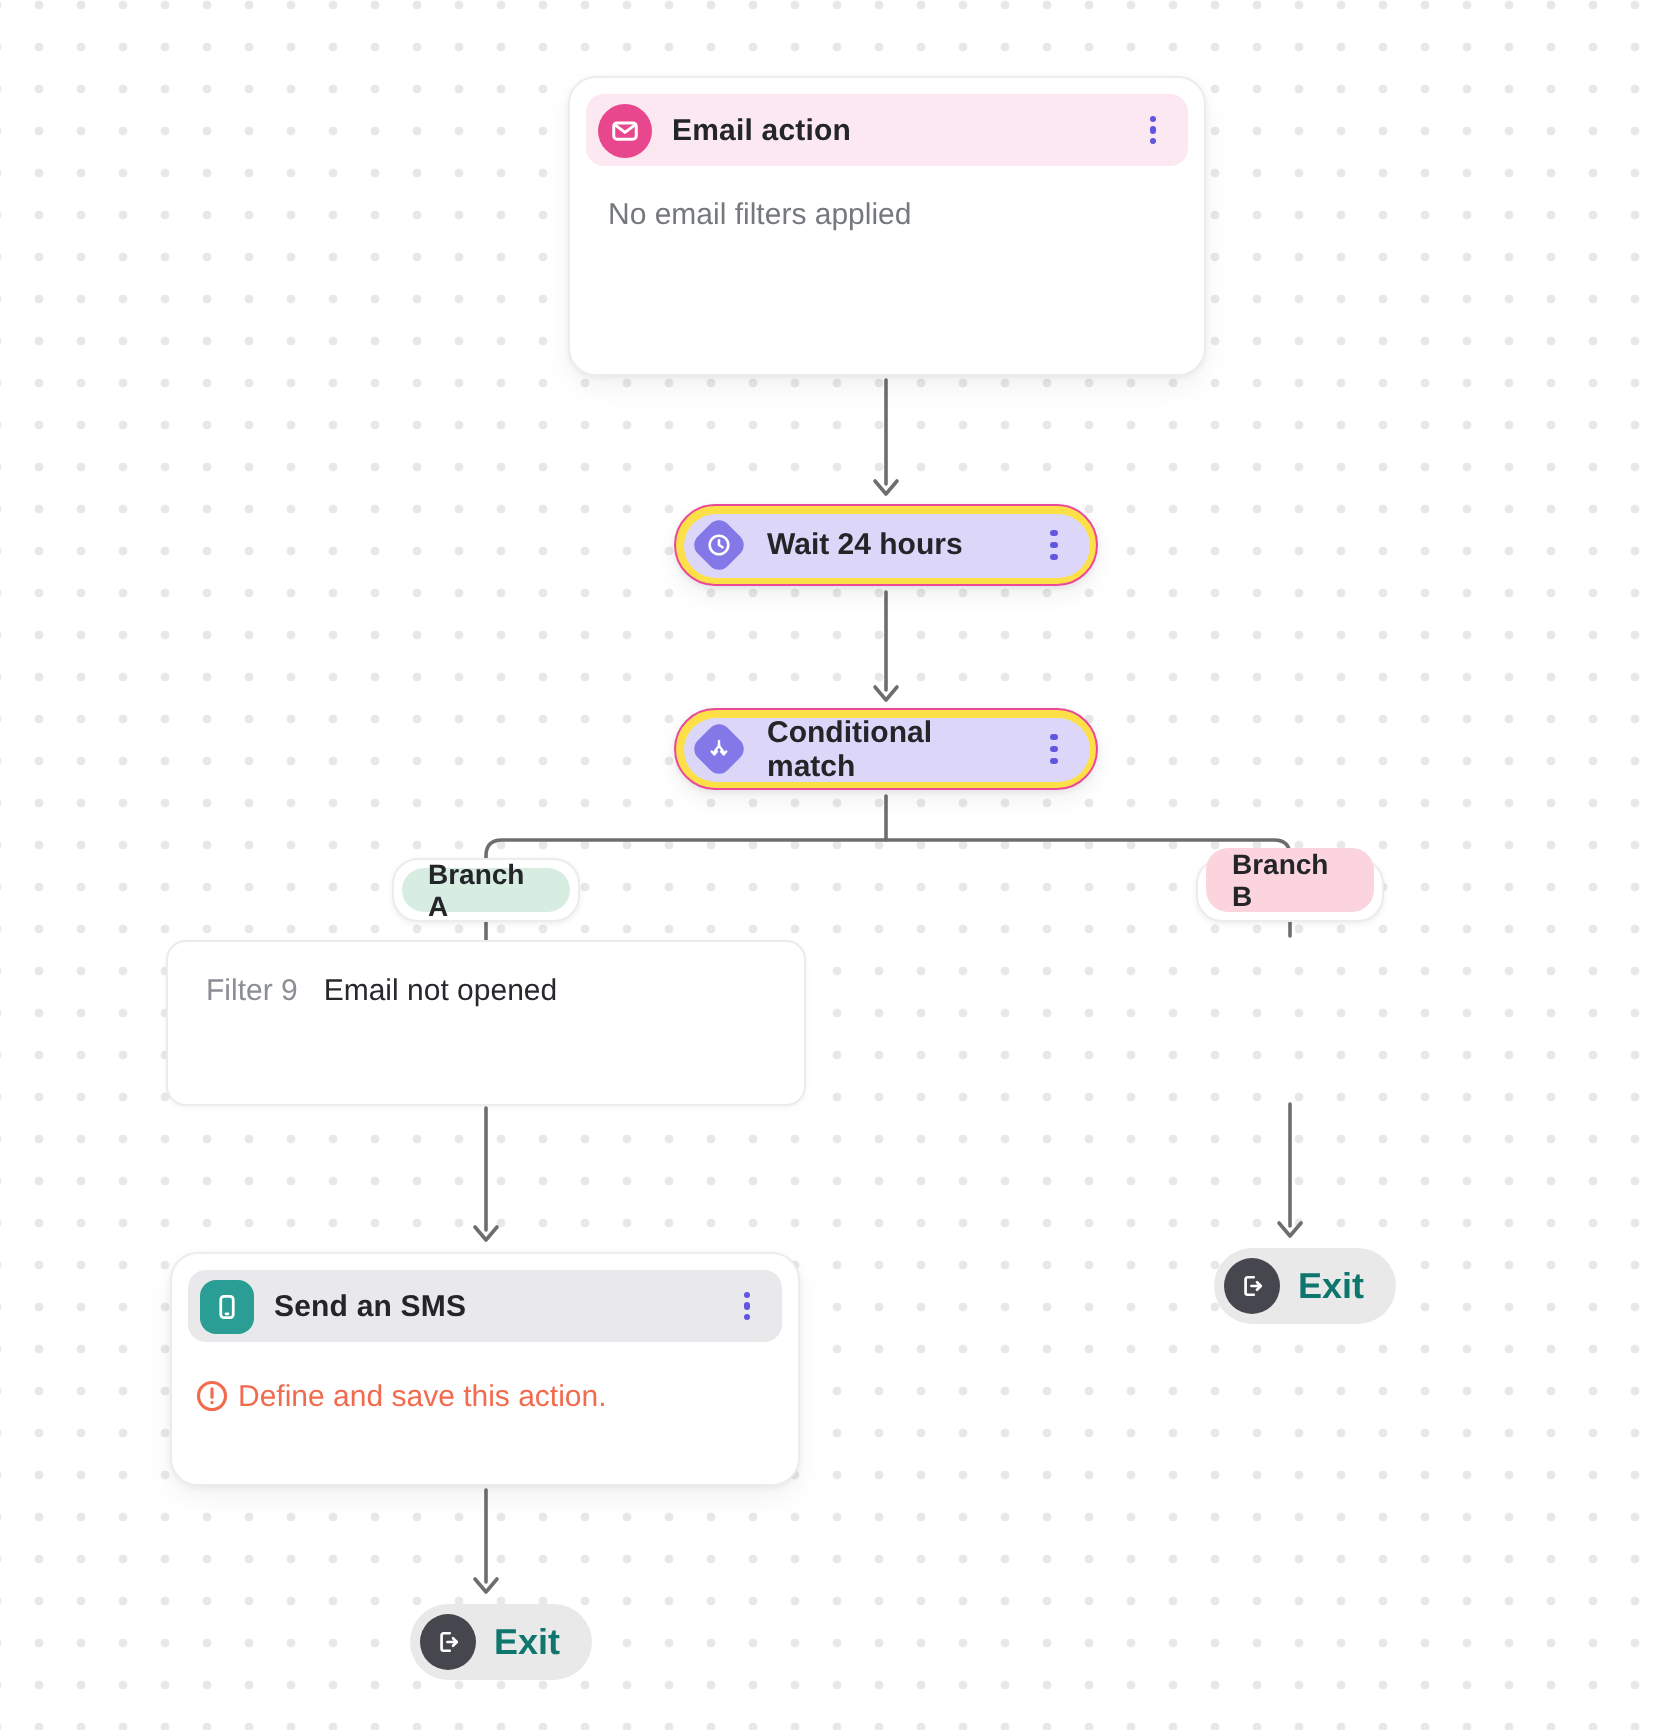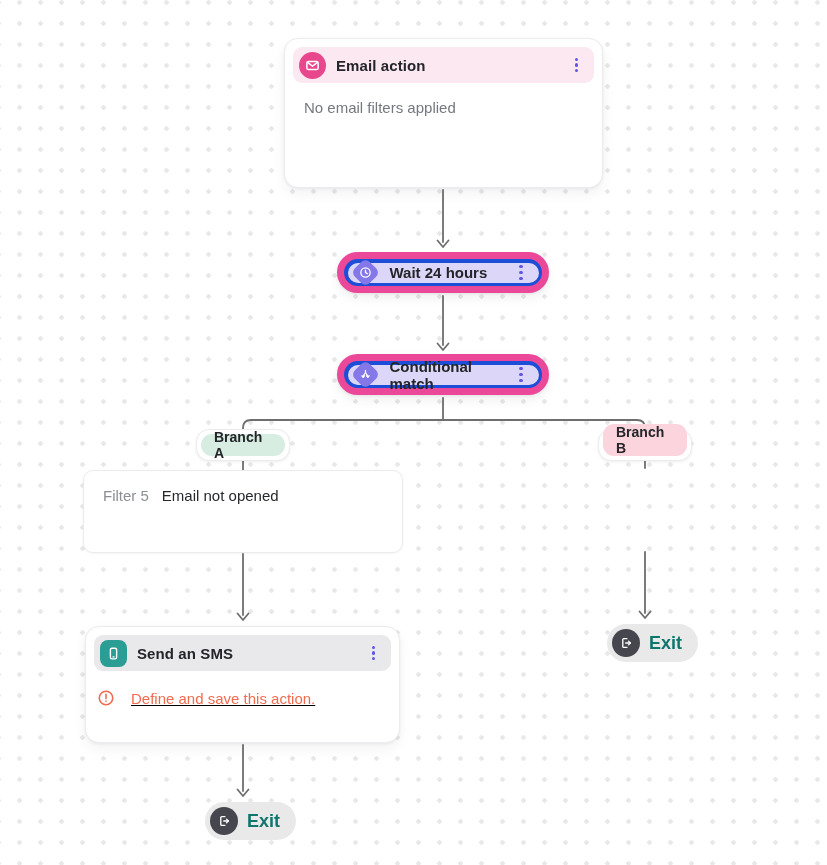--- a/index.html
+++ b/index.html
@@ -46,8 +46,8 @@
 
   
   .pill-node {
-    position:absolute; width:212px; height:41px; background:#1d4ed8;
-    border:7px solid #ec4899; border-radius:21px; padding:3.5px;
+    position:absolute; width:212px; height:41px; background:#fde047;
+    border:1px solid #ec4899; border-radius:21px; padding:3.5px;
     box-shadow:0 1px 3px rgba(20,20,30,0.08), 0 5px 12px rgba(20,20,30,0.06);
     z-index:2; cursor:pointer;
   }

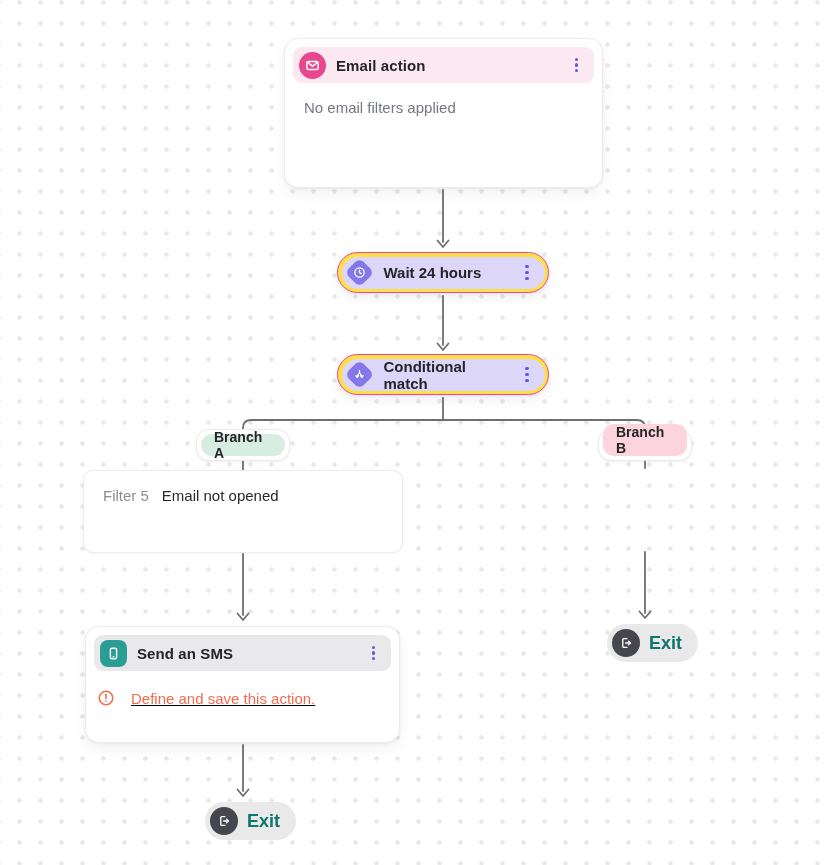--- a/index.html
+++ b/index.html
@@ -200,7 +200,7 @@
   </div>
 
   <div class="branch-box" style="left:83px; top:470px;">
-    <span class="filter-label">Filter 5</span>
+    <span class="filter-label">Filter 9</span>
     <span class="filter-value">Email not opened</span>
   </div>
 

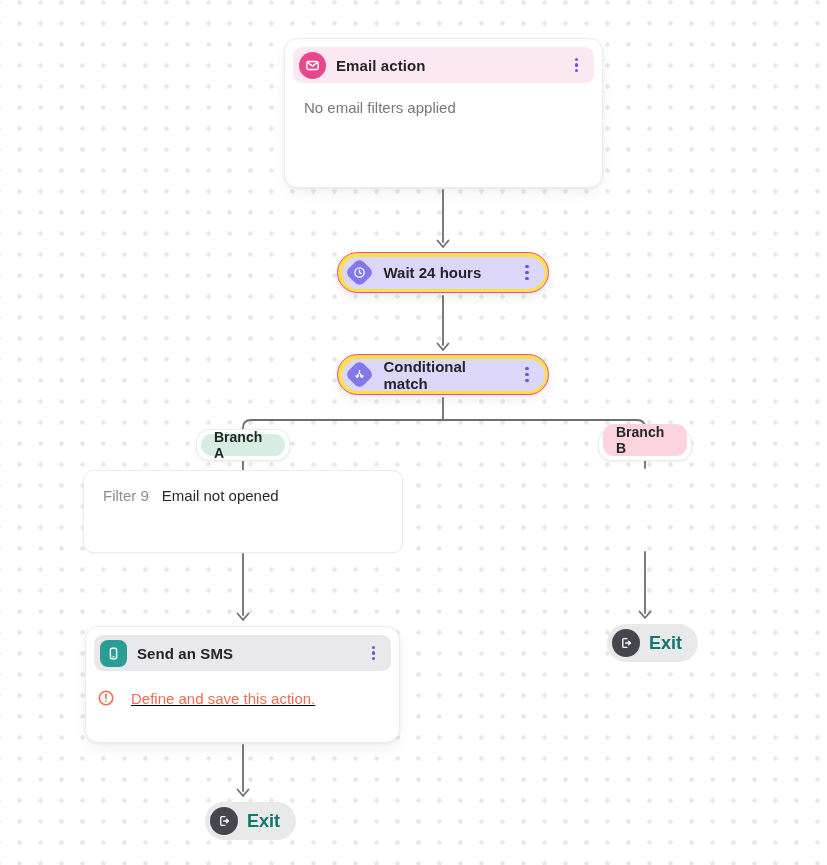--- a/index.html
+++ b/index.html
@@ -88,7 +88,7 @@
   .cond-text { font-size:15px; color:#75787e; }
 
   
-  .warning-row { display:flex; align-items:center; gap:16px; padding:10px 11px;text-decoration:underline; }
+  .warning-row { display:flex; align-items:center; gap:4px; padding:10px 11px; }
   .warning-text { font-size:15px; color:#f26b4f; }
 
   

